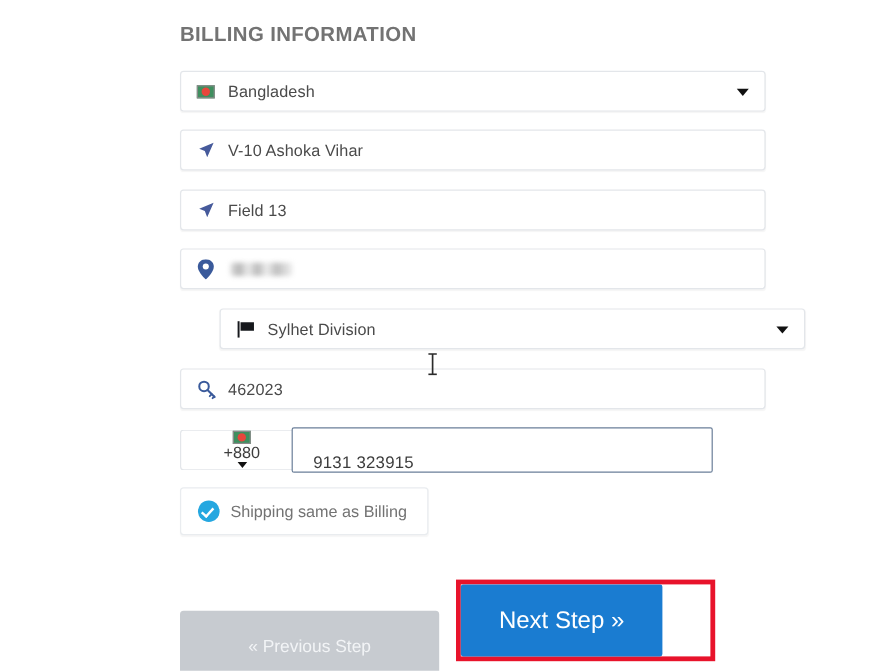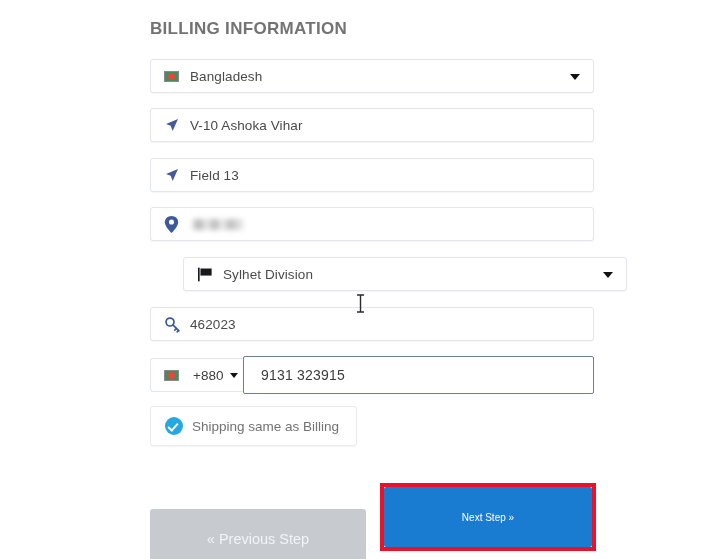--- a/index.html
+++ b/index.html
@@ -35,7 +35,7 @@
   .field {
     position: absolute;
     left: 0;
-    width: 444px;
+    width: 488px;
     height: 34px;
     box-sizing: border-box;
     background: #fff;

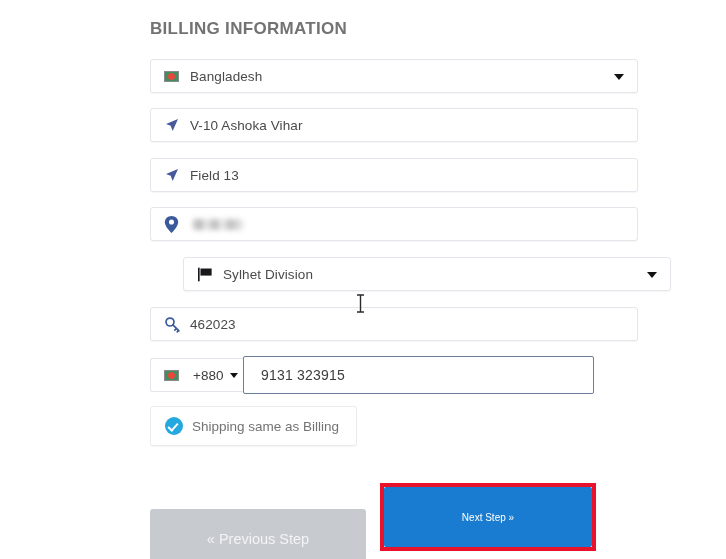--- a/index.html
+++ b/index.html
@@ -133,6 +133,7 @@
     border-radius: 3px 0 0 3px;
     display: flex;
     align-items: center;
+    flex-direction: column;
   }
   #phone-prefix .code {
     font-size: 13.5px;

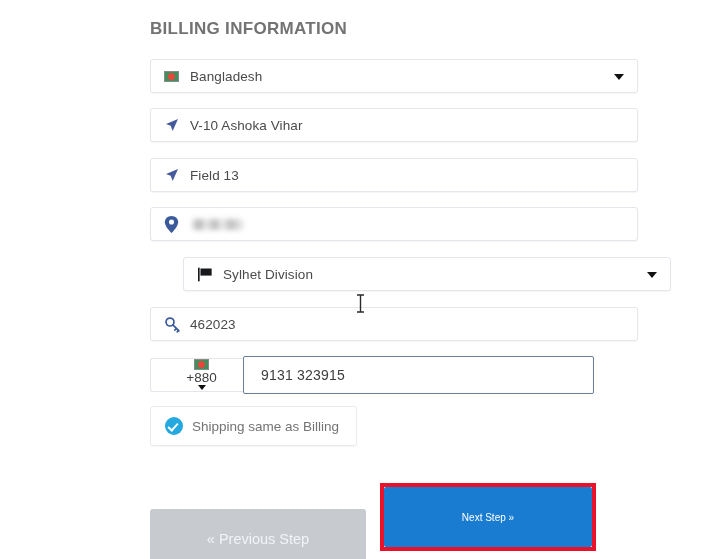--- a/index.html
+++ b/index.html
@@ -157,7 +157,7 @@
     border: 1.6px solid #6b7f99;
     border-radius: 2px;
     display: flex;
-    align-items: center;
+    align-items: flex-end;
   }
   #phone-input .pv {
     font-size: 14px;

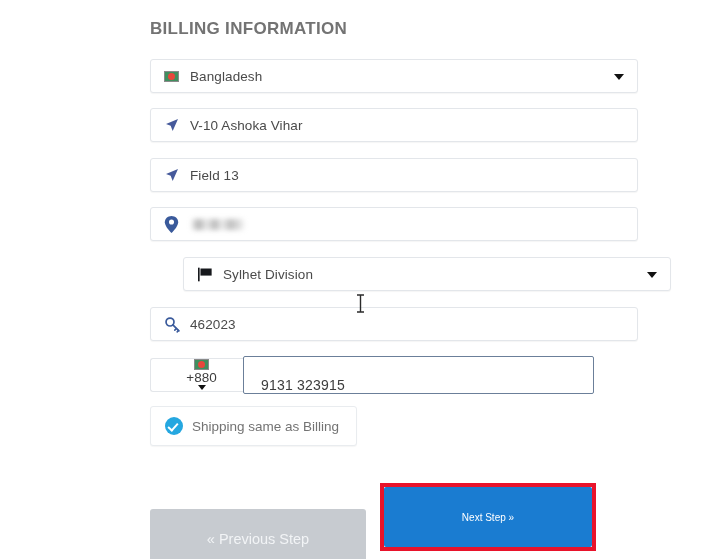--- a/index.html
+++ b/index.html
@@ -232,13 +232,13 @@
   #btn-next {
     position: absolute;
     left: 0; top: 0;
-    width: 208px;
+    width: 168px;
     height: 60px;
     background: #1a7cd1;
     border: none;
     border-radius: 2px;
     color: #ffffff;
-    font-size: 10px;
+    font-size: 20px;
     font-family: "Liberation Sans", sans-serif;
     cursor: pointer;
   }

